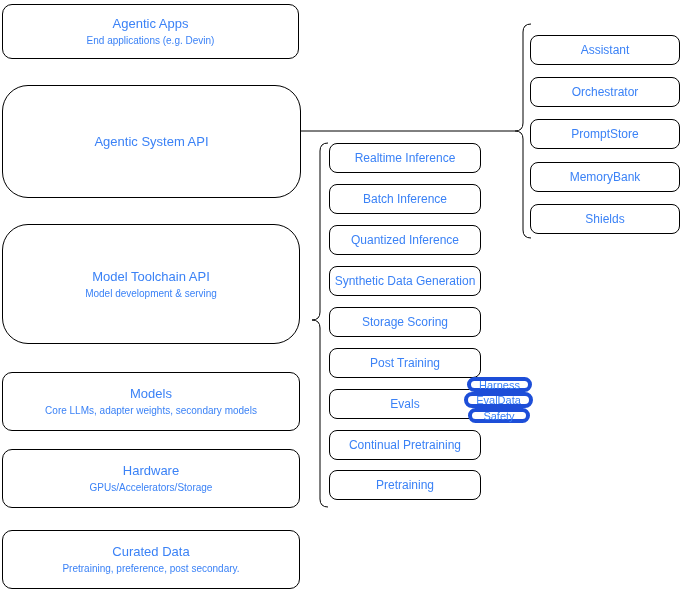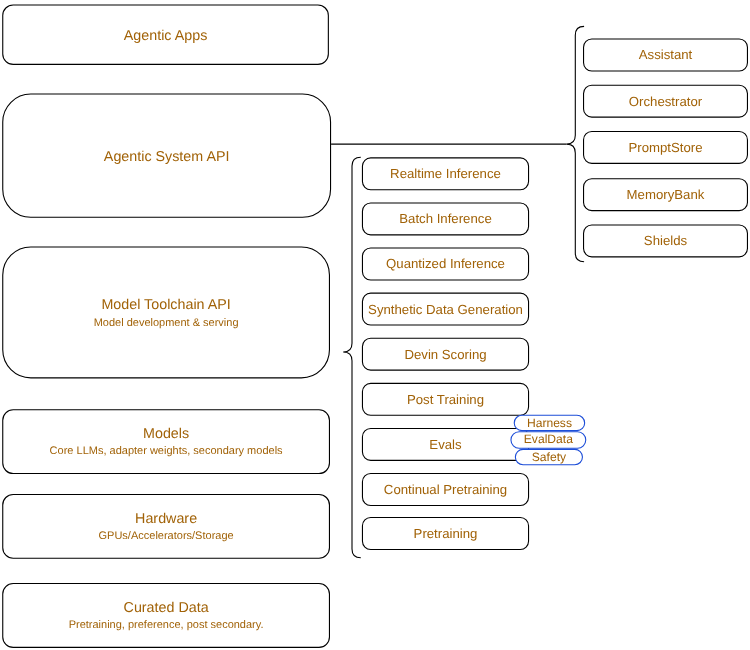--- a/index.html
+++ b/index.html
@@ -9,7 +9,7 @@
     height: 591px;
     background: #ffffff;
     font-family: "Liberation Sans", sans-serif;
-    color: #a16207;
+    color: #3b82f6;
     overflow: hidden;
   }
   .node {

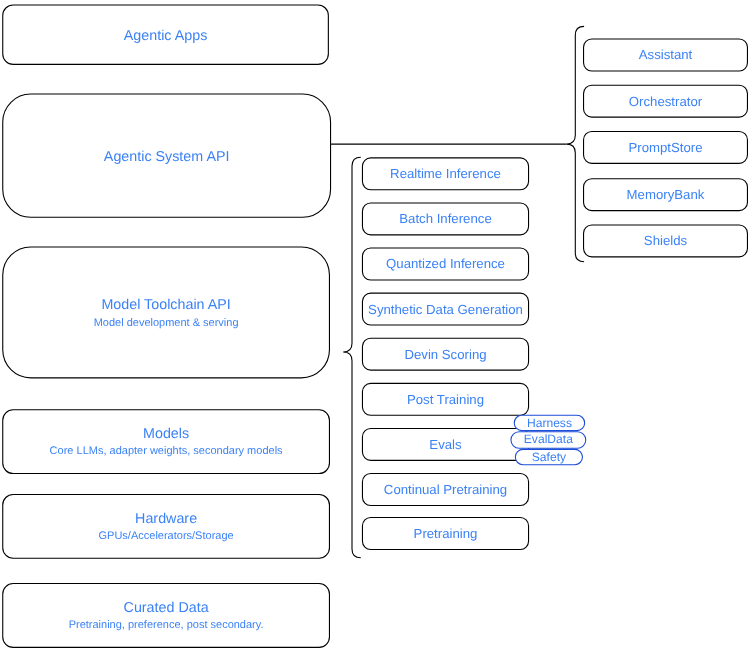--- a/index.html
+++ b/index.html
@@ -63,6 +63,7 @@
   <div>
     <div class="node" style="left:2px;top:4px;width:297px;height:55px;border-radius:10px;">
       <div class="title">Agentic Apps</div>
+      <div class="subtitle">End applications (e.g. Devin)</div>
     </div>
 
     <div class="node" style="left:2px;top:85px;width:299px;height:113px;border-radius:26px;">

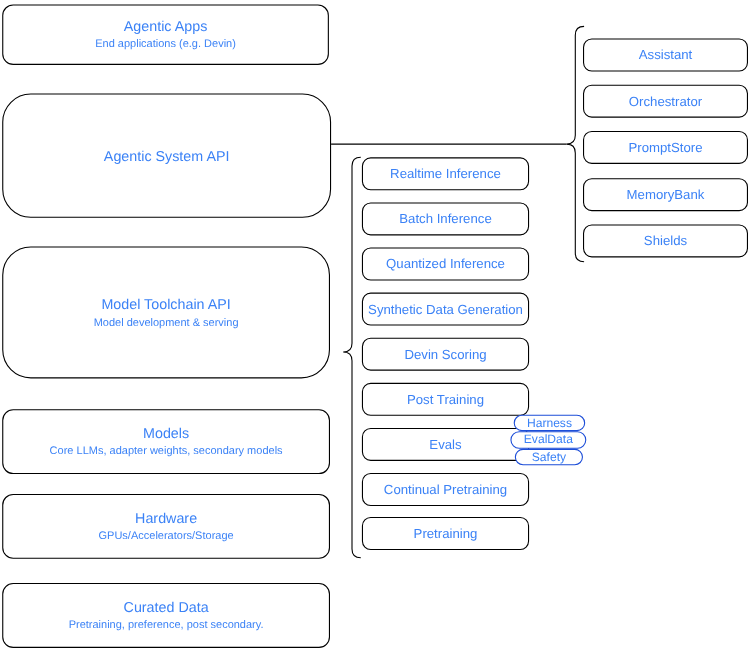--- a/index.html
+++ b/index.html
@@ -105,7 +105,7 @@
       <div class="label">Synthetic Data Generation</div>
     </div>
     <div class="node" style="left:329px;top:307px;width:152px;height:30px;border-radius:8px;">
-      <div class="label">Devin Scoring</div>
+      <div class="label">Storage Scoring</div>
     </div>
     <div class="node" style="left:329px;top:348px;width:152px;height:30px;border-radius:8px;">
       <div class="label">Post Training</div>

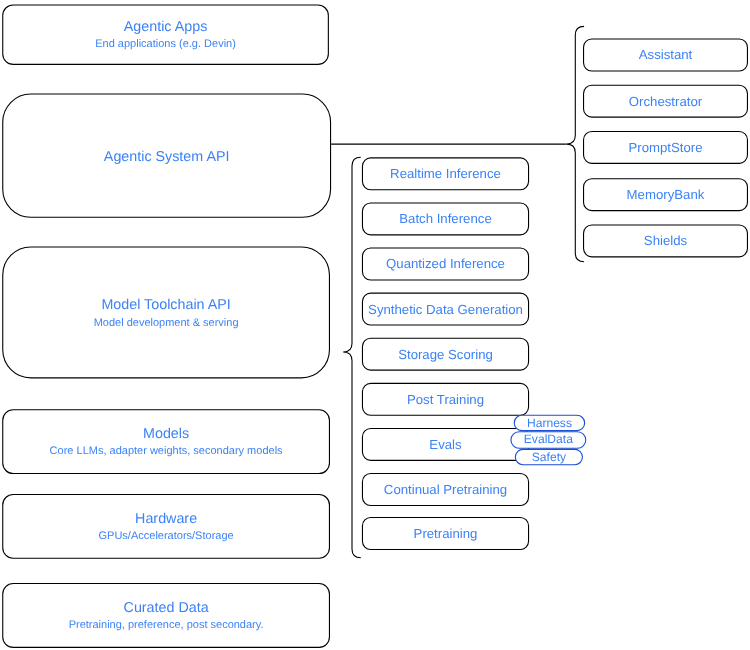--- a/index.html
+++ b/index.html
@@ -29,7 +29,7 @@
   .pill {
     position: absolute;
     box-sizing: border-box;
-    border: 1px solid #1d4ed8;
+    border: 4px solid #1d4ed8;
     border-radius: 8px;
     background: #ffffff;
     display: flex;

